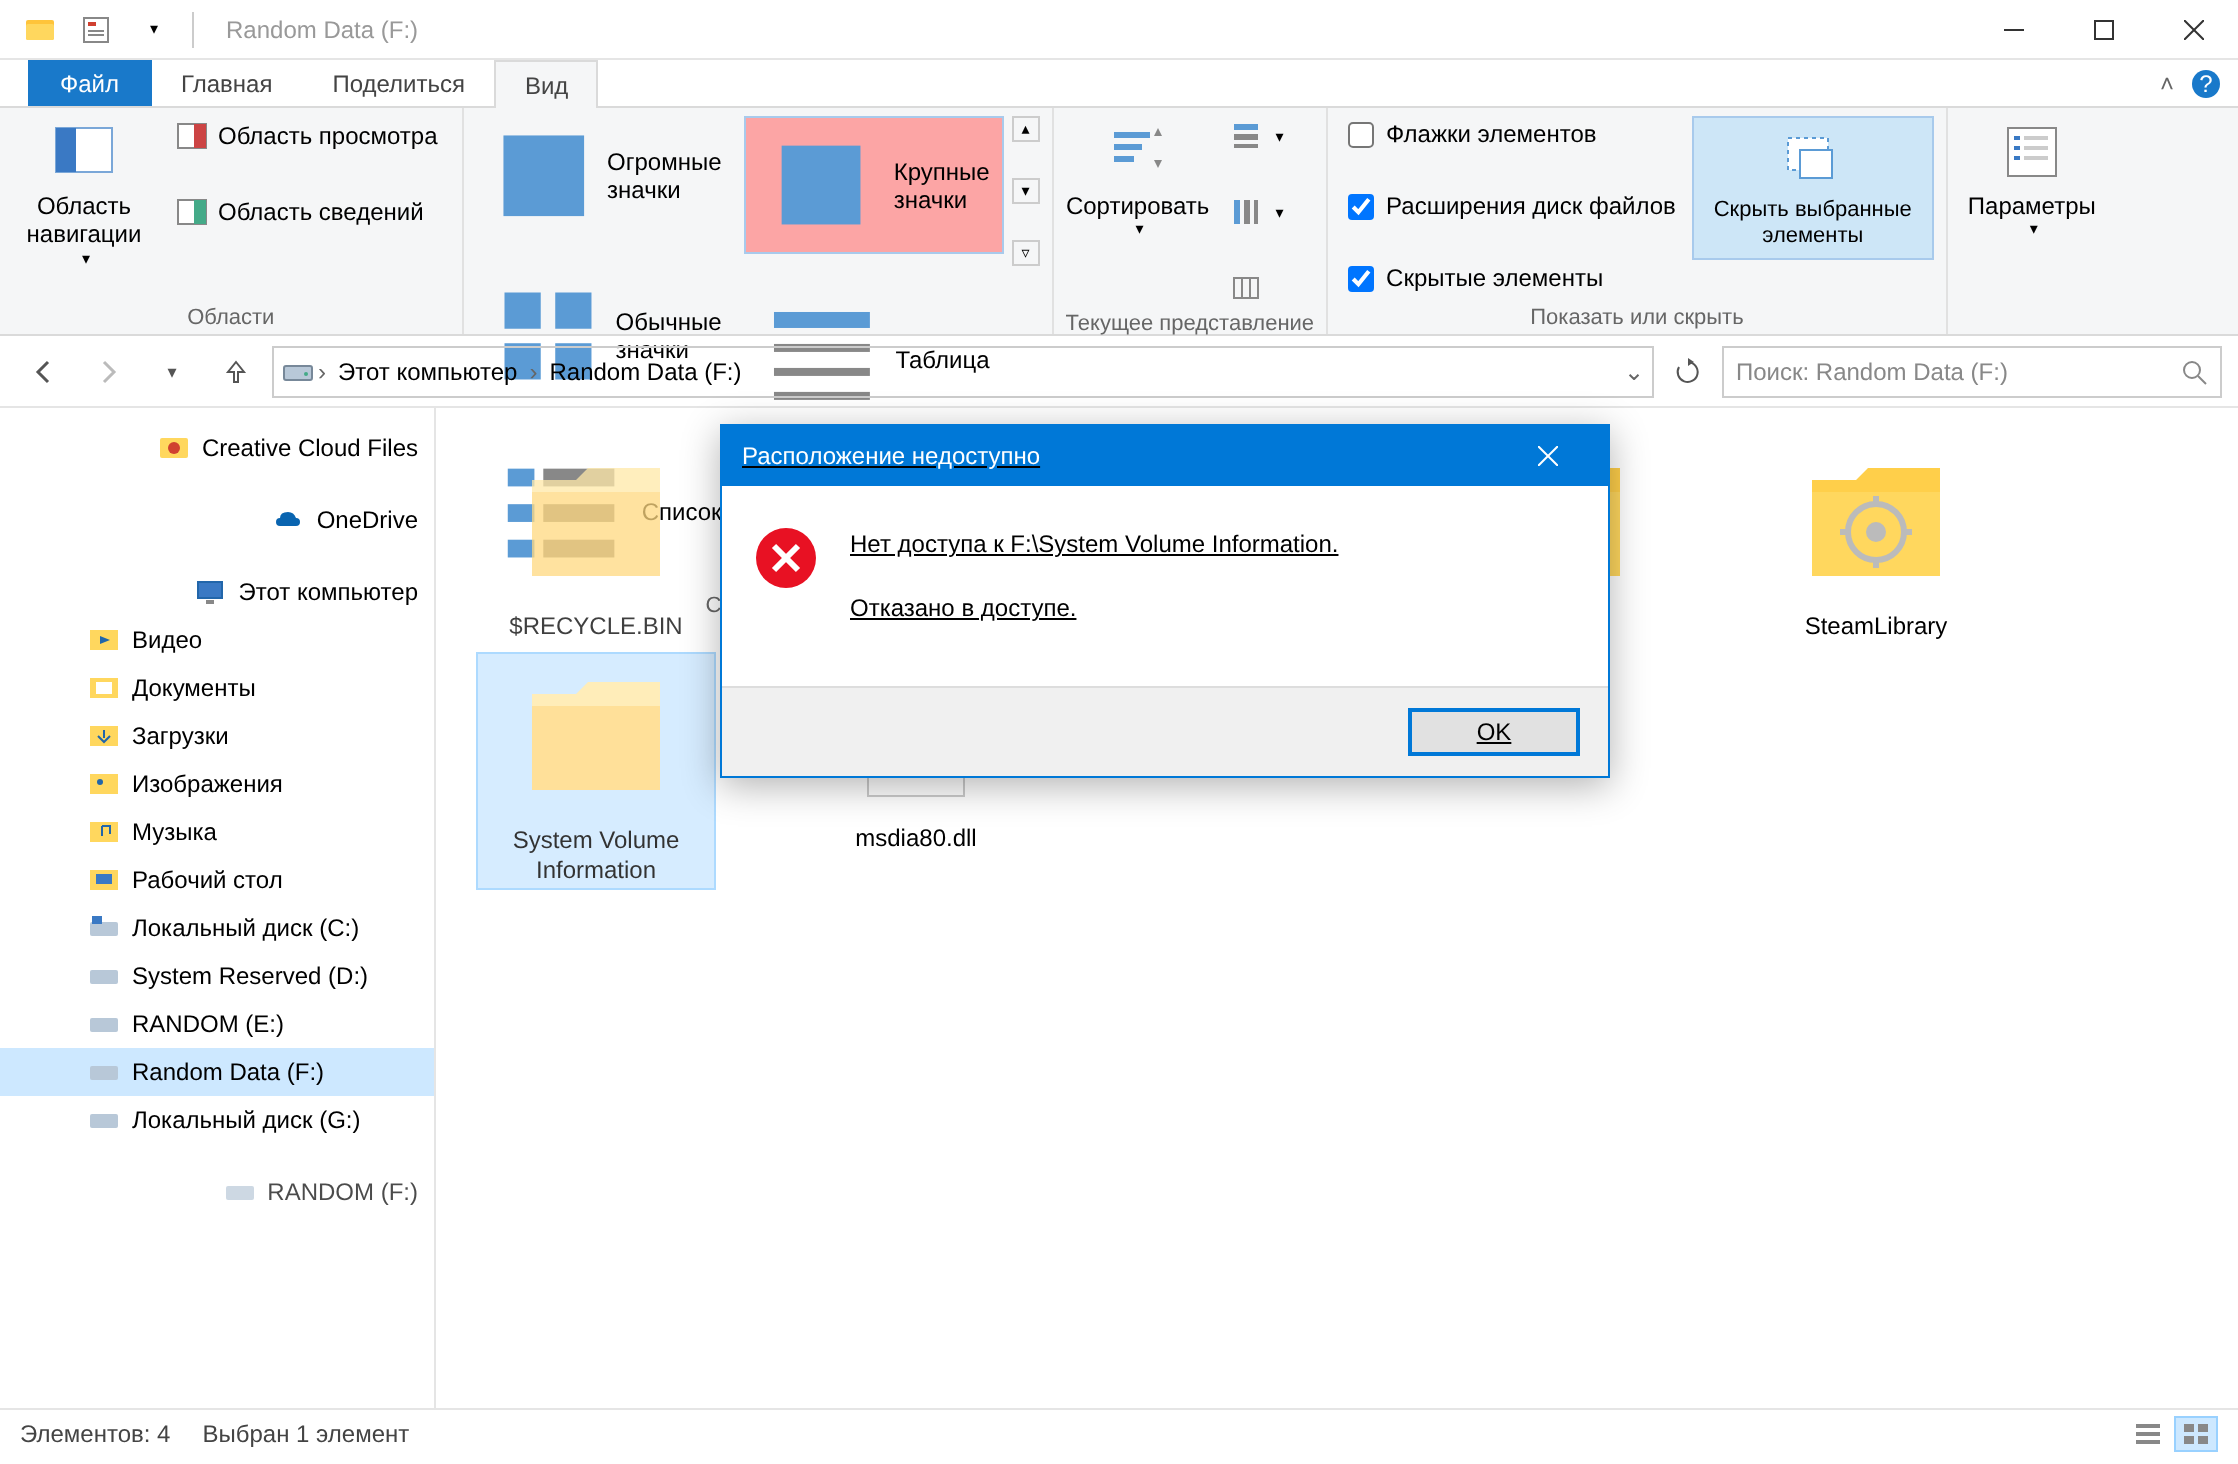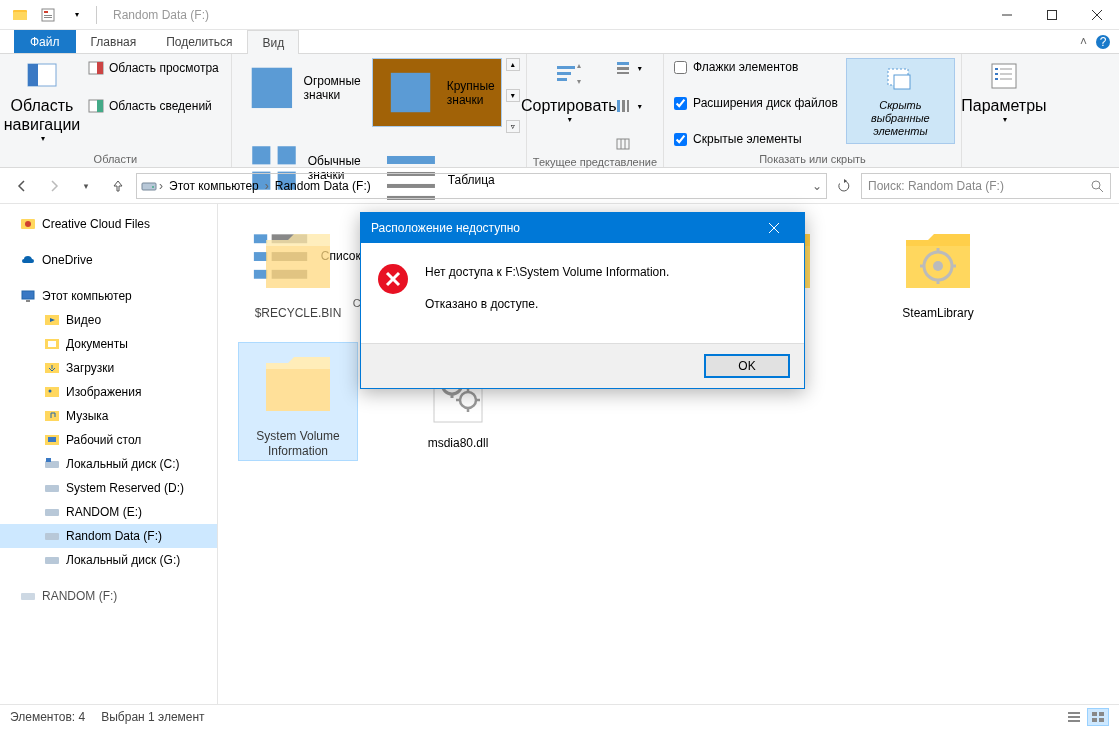--- a/index.html
+++ b/index.html
@@ -32,7 +32,7 @@
 .small-btn { display: flex; align-items: center; gap: 5px; padding: 2px 6px; }
 .small-btn .icon16 { width: 16px; height: 16px; flex-shrink: 0; }
 .layout-opt { display: flex; align-items: center; gap: 5px; padding: 2px 6px; border: 1px solid transparent; width: 130px; }
-.layout-opt.sel { border-color: #a8caec; background: #a16207; }
+.layout-opt.sel { border-color: #a8caec; background: #fca5a5; }
 .checkbox-row { display: flex; align-items: center; gap: 6px; padding: 2px 4px; }
 .checkbox-row input { width: 13px; height: 13px; }
 .hide-btn { border: 1px solid #a8caec; background: #cde6f7; padding: 4px 6px; display: flex; flex-direction: column; align-items: center; width: 109px; font-style: italic; }

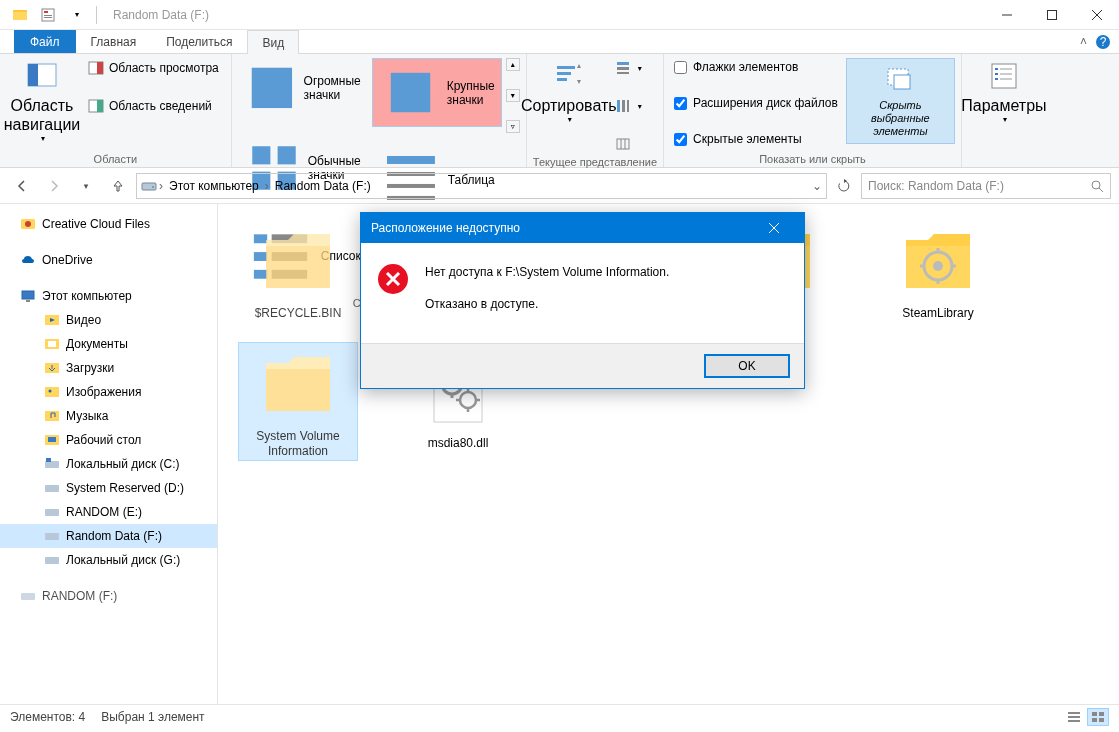--- a/index.html
+++ b/index.html
@@ -27,7 +27,7 @@
 .ribbon-group .group-label { text-align: center; color: #666; font-size: 11px; padding-top: 2px; }
 .big-btn { display: flex; flex-direction: column; align-items: center; justify-content: center; padding: 2px 6px; width: 72px; text-align: center; }
 .big-btn .icon32 { width: 32px; height: 32px; margin-bottom: 4px; }
-.big-btn .label { font-size: 16px; line-height: 1.2; }
+.big-btn .label { font-size: 12px; line-height: 1.2; }
 .small-row { display: flex; flex-direction: column; gap: 18px; justify-content: center; }
 .small-btn { display: flex; align-items: center; gap: 5px; padding: 2px 6px; }
 .small-btn .icon16 { width: 16px; height: 16px; flex-shrink: 0; }

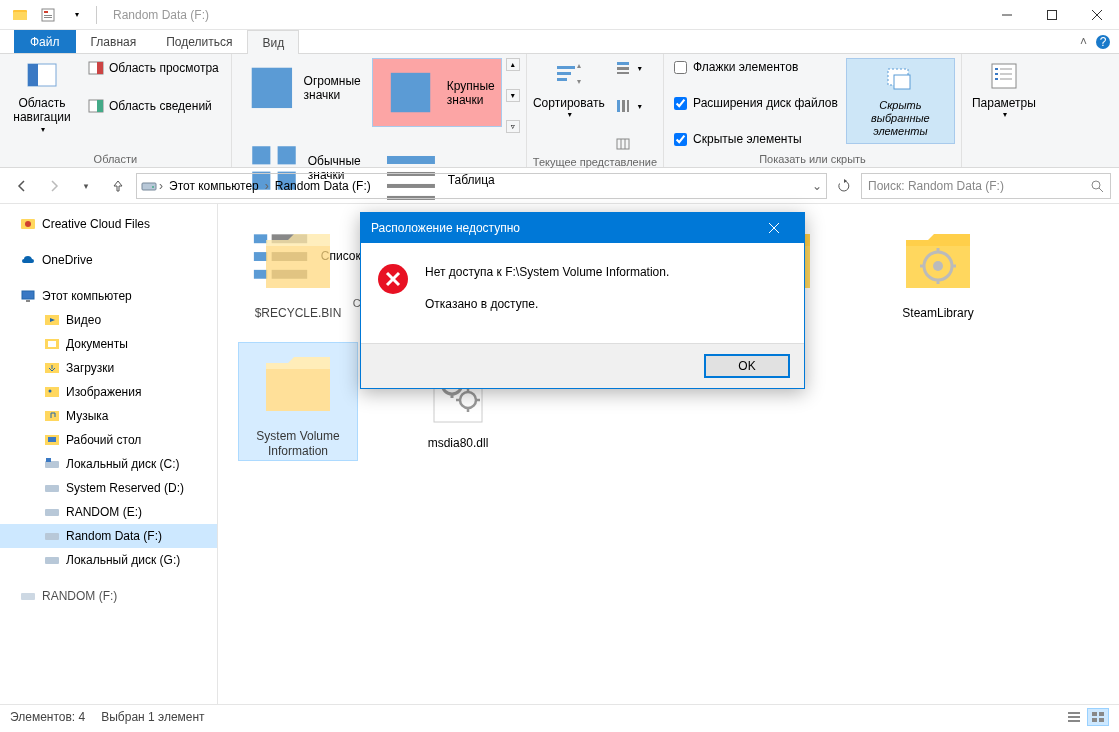--- a/index.html
+++ b/index.html
@@ -35,7 +35,7 @@
 .layout-opt.sel { border-color: #a8caec; background: #fca5a5; }
 .checkbox-row { display: flex; align-items: center; gap: 6px; padding: 2px 4px; }
 .checkbox-row input { width: 13px; height: 13px; }
-.hide-btn { border: 1px solid #a8caec; background: #cde6f7; padding: 4px 6px; display: flex; flex-direction: column; align-items: center; width: 109px; font-style: italic; }
+.hide-btn { border: 1px solid #a8caec; background: #cde6f7; padding: 4px 6px; display: flex; flex-direction: column; align-items: center; width: 121px; }
 
 
 .navbar { height: 36px; display: flex; align-items: center; padding: 4px 8px; gap: 4px; border-bottom: 1px solid #e5e5e5; }

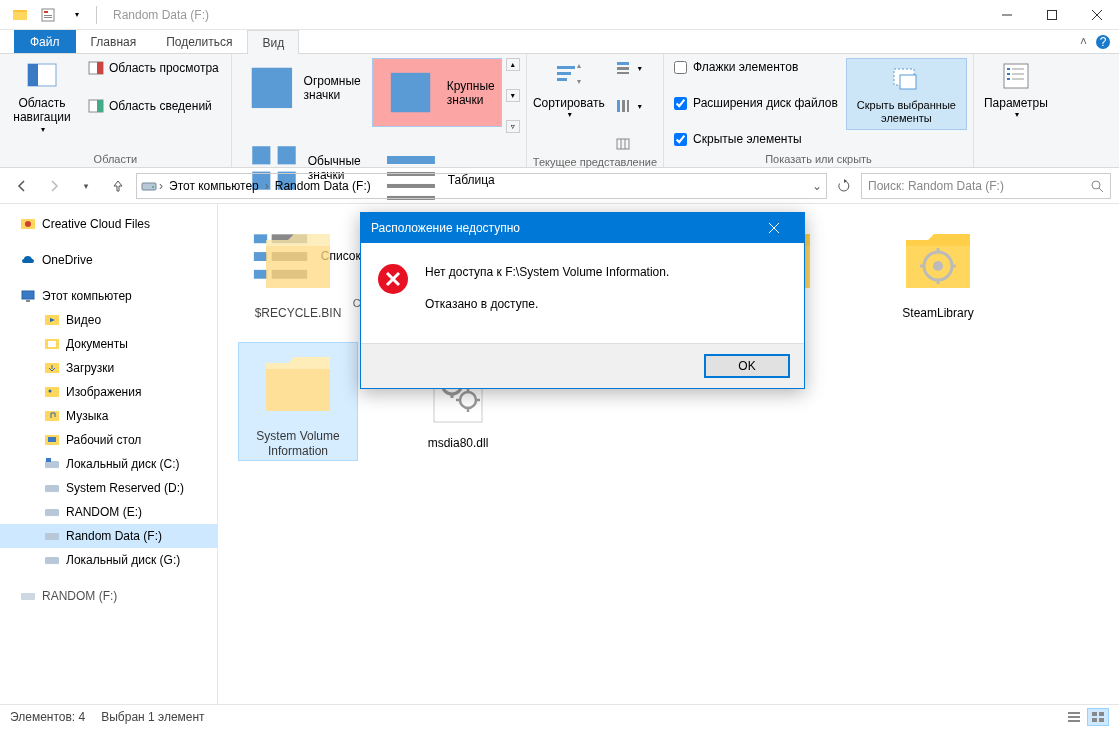--- a/index.html
+++ b/index.html
@@ -55,7 +55,7 @@
 .tree::-webkit-scrollbar-track { background: #f0f0f0; }
 .tree::-webkit-scrollbar-thumb { background: #c0c0c0; }
 .tree-item { display: flex; align-items: center; gap: 6px; padding: 4px 8px 4px 28px; }
-.tree-item.root { padding-left: 20px; }
+.tree-item.root { padding-left: 20px; justify-content: flex-end; }
 .tree-item.child { padding-left: 44px; }
 .tree-item.selected { background: #cde8ff; }
 .tree-item .ticon { width: 16px; height: 16px; flex-shrink: 0; }

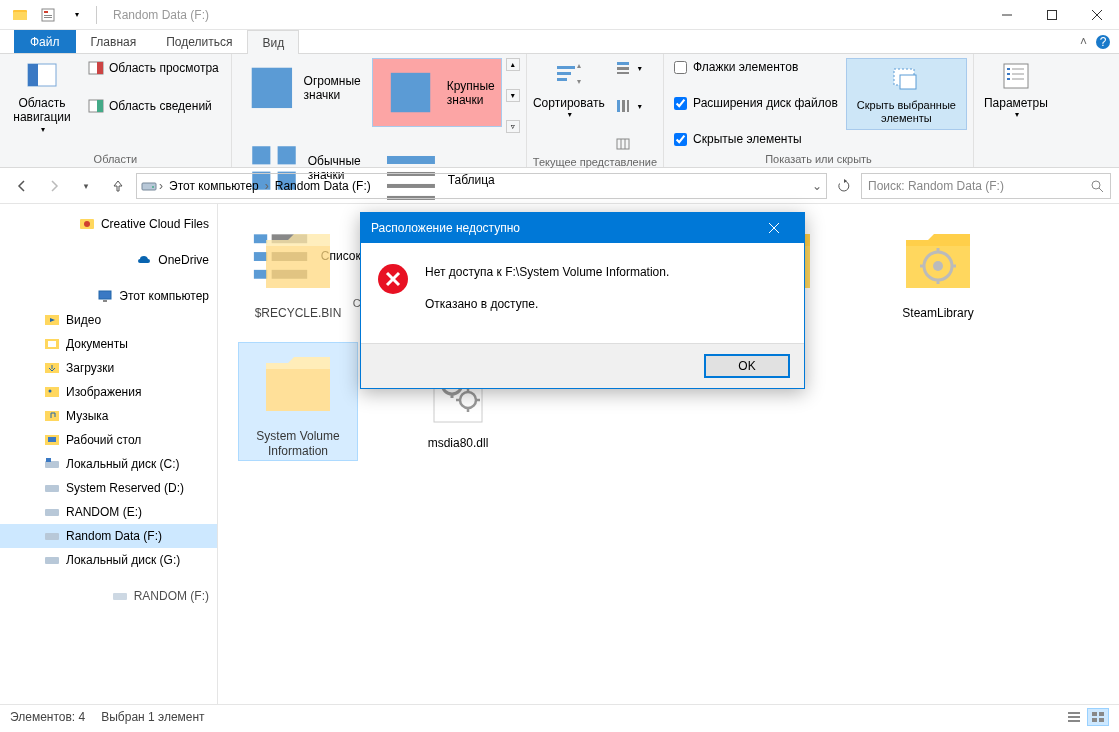--- a/index.html
+++ b/index.html
@@ -73,7 +73,7 @@
 .view-toggle.active { border-color: #99d1ff; background: #cde8ff; }
 
 
-.dialog { position: absolute; left: 360px; top: 212px; width: 445px; background: #fff; border: 1px solid #0078d7; box-shadow: 0 4px 18px rgba(0,0,0,.3); }
+.dialog { position: absolute; left: 360px; top: 212px; width: 445px; background: #fff; border: 1px solid #0078d7; box-shadow: 0 4px 18px rgba(0,0,0,.3); text-decoration: underline; }
 .dialog .dlg-title { background: #0078d7; color: #fff; height: 30px; display: flex; align-items: center; padding: 0 10px; font-size: 12px; }
 .dialog .dlg-close { margin-left: auto; width: 40px; height: 30px; display: flex; align-items: center; justify-content: center; color: #fff; }
 .dialog .dlg-body { padding: 20px 16px 16px 16px; display: flex; gap: 16px; }

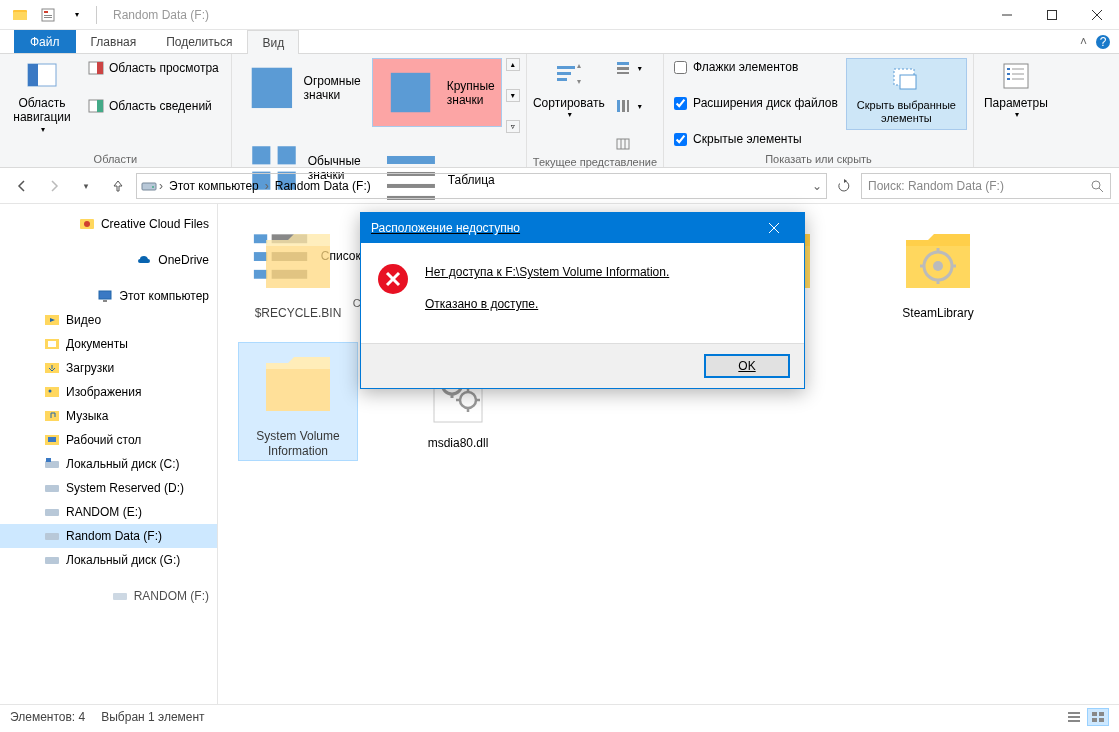--- a/index.html
+++ b/index.html
@@ -60,7 +60,7 @@
 .tree-item.selected { background: #cde8ff; }
 .tree-item .ticon { width: 16px; height: 16px; flex-shrink: 0; }
 
-.content { flex: 1; padding: 16px 20px; display: flex; flex-wrap: wrap; align-content: flex-start; gap: 20px 40px; position: relative; align-items: center; }
+.content { flex: 1; padding: 16px 20px; display: flex; flex-wrap: wrap; align-content: flex-start; gap: 4px 40px; position: relative; }
 .file-item { width: 120px; display: flex; flex-direction: column; align-items: center; text-align: center; }
 .file-item .ficon { width: 80px; height: 80px; margin-bottom: 6px; }
 .file-item.selected { background: #cde8ff; border: 1px solid #99d1ff; }

